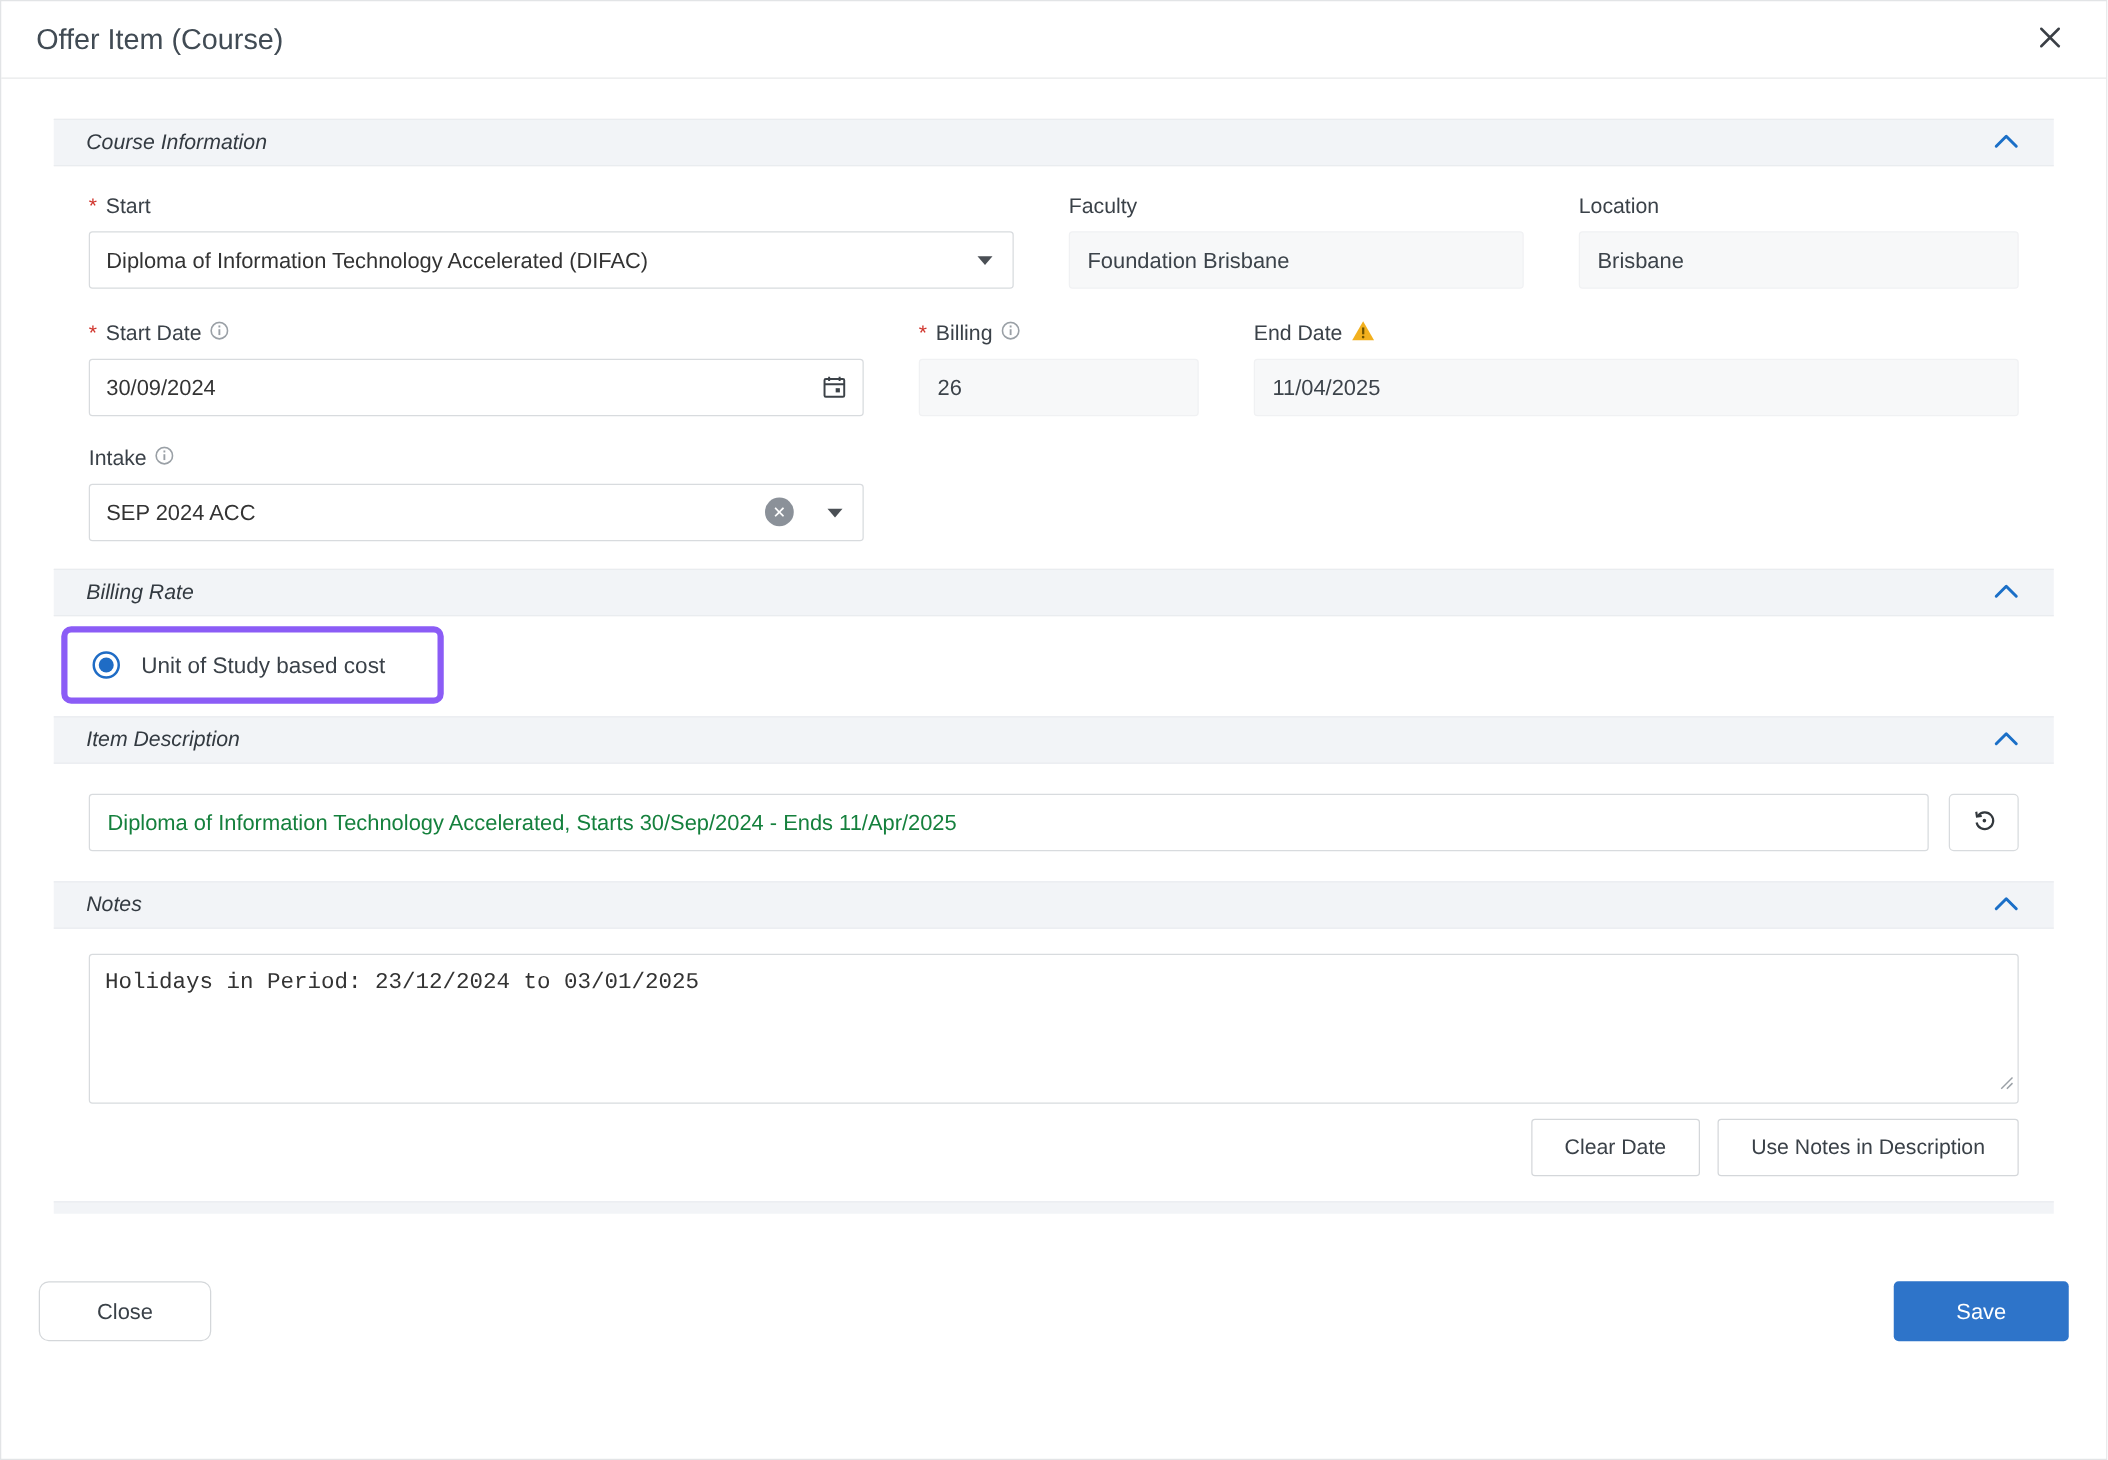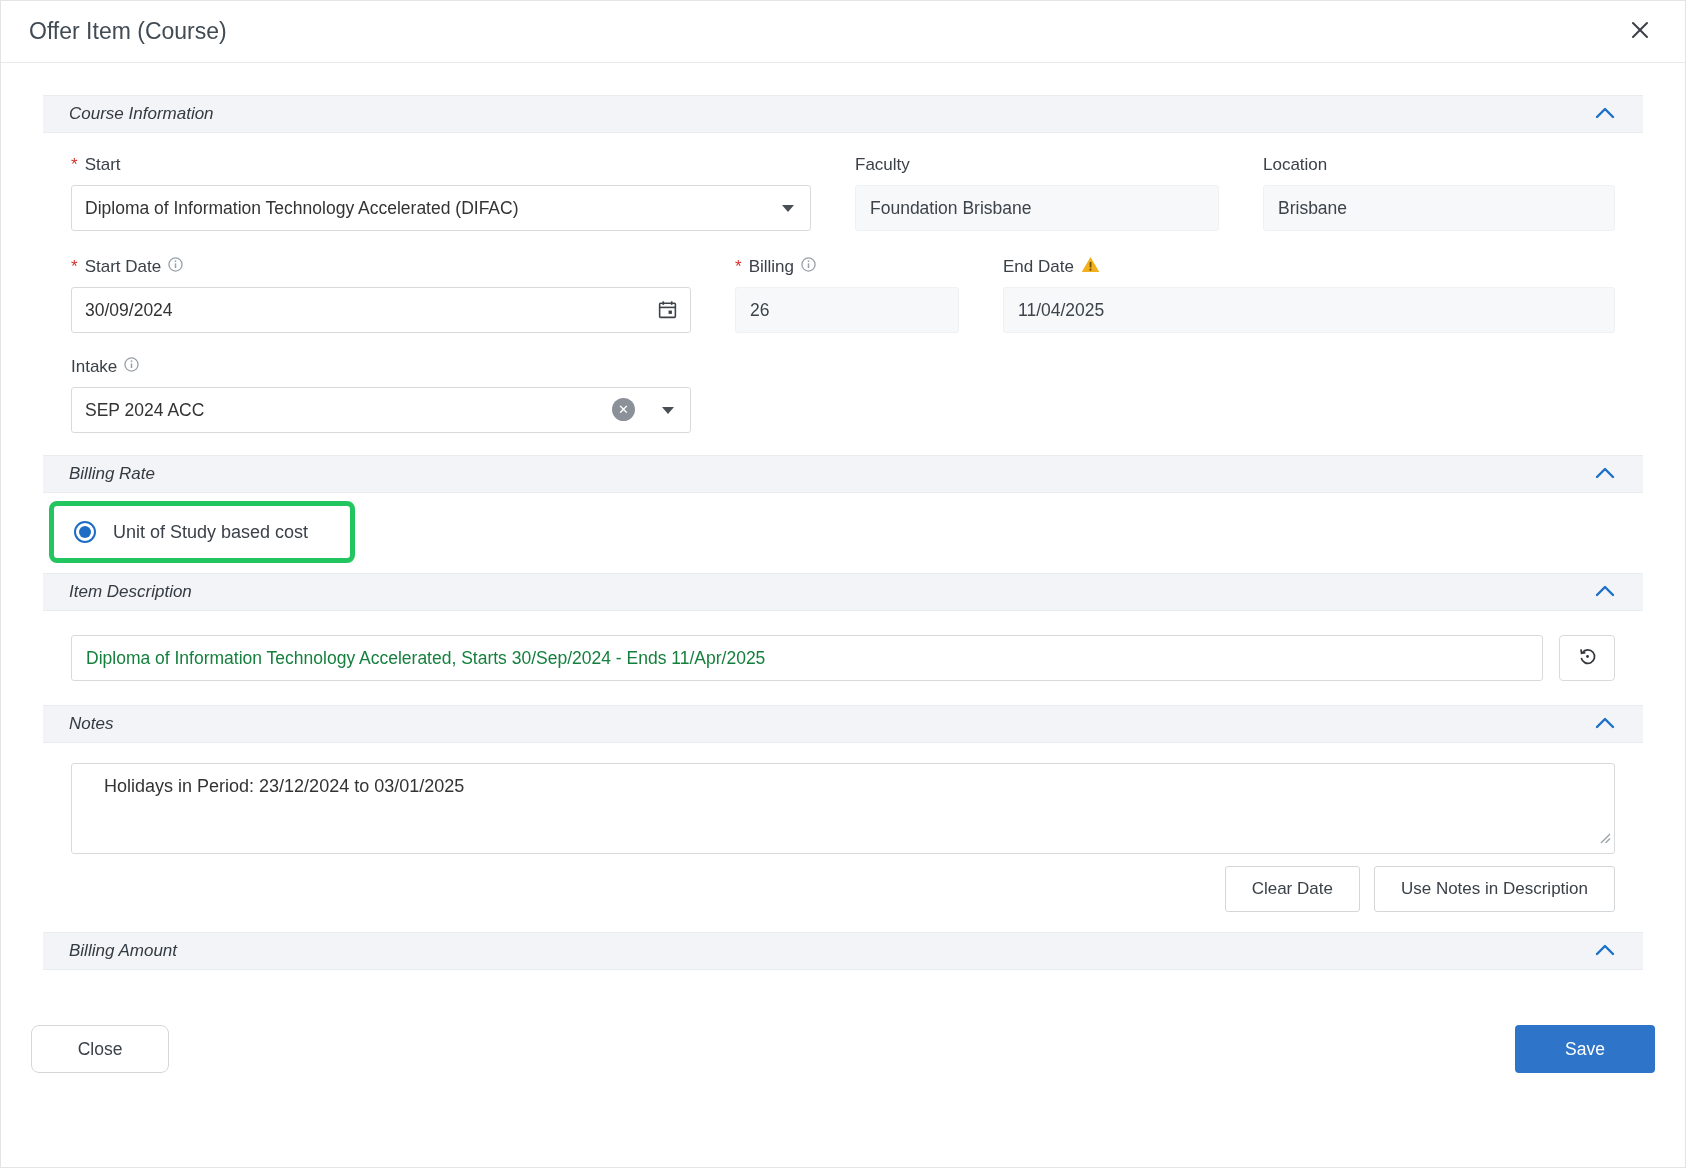--- a/index.html
+++ b/index.html
@@ -88,7 +88,7 @@
   .br-content { padding: 0 28px; }
   .radio-highlight {
     display: inline-flex;
-    border: 5px solid #22c55e; border-radius: 8px;
+    border: 5px solid #8b5cf6; border-radius: 8px;
     padding: 15px 42px 15px 20px;
     margin: 8px 0 10px -22px;
     align-items: center;

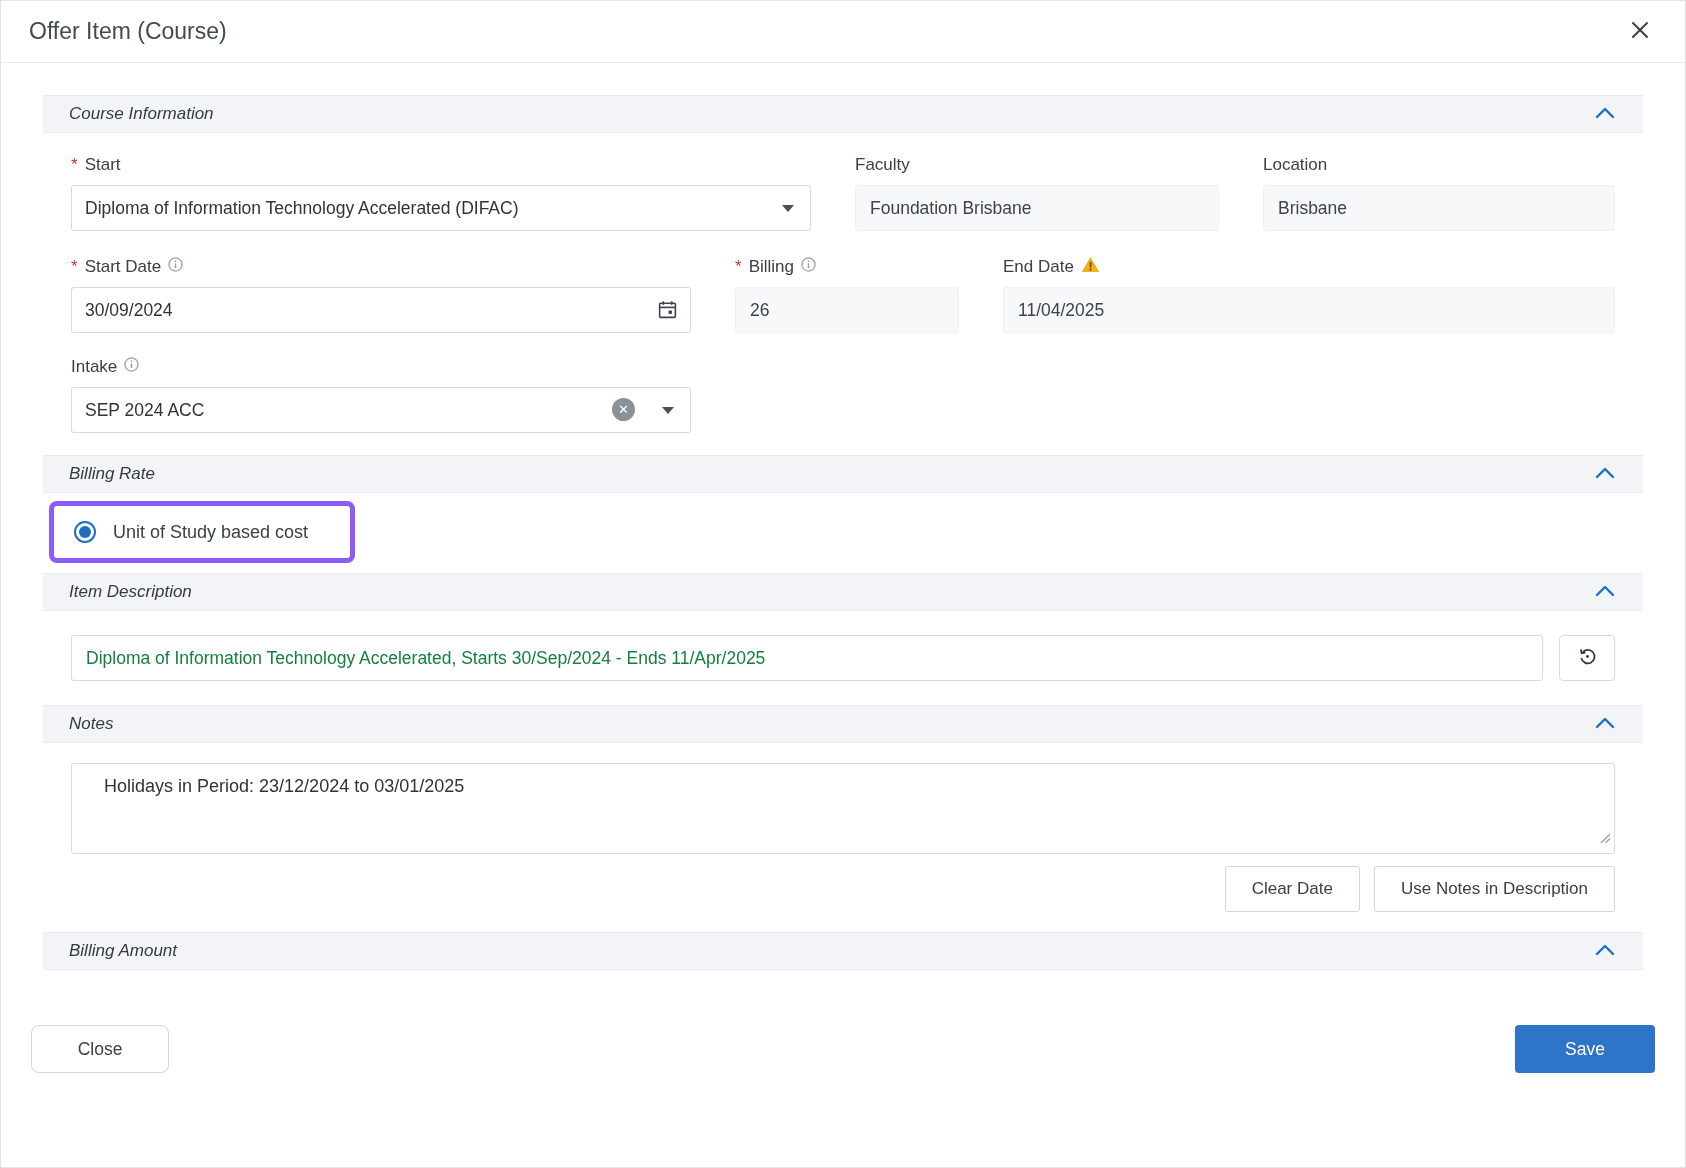--- a/index.html
+++ b/index.html
@@ -114,10 +114,10 @@
   .notes-content { padding: 20px 28px; }
   .notes-area-wrap { position: relative; }
   .notes-area {
-    width: 100%; height: 91px;
+    width: 100%; height: 120px;
     border: 1px solid #d8dbde; border-radius: 3px;
-    padding: 12px 32px;
-    font-size: 18px; color: #333; font-family: Liberation Sans, sans-serif;
+    padding: 12px 12px;
+    font-size: 18px; color: #333; font-family: Liberation Mono, monospace;
     resize: none; display: block;
   }
   .resize-handle { position: absolute; right: 4px; bottom: 6px; cursor: nwse-resize; }

